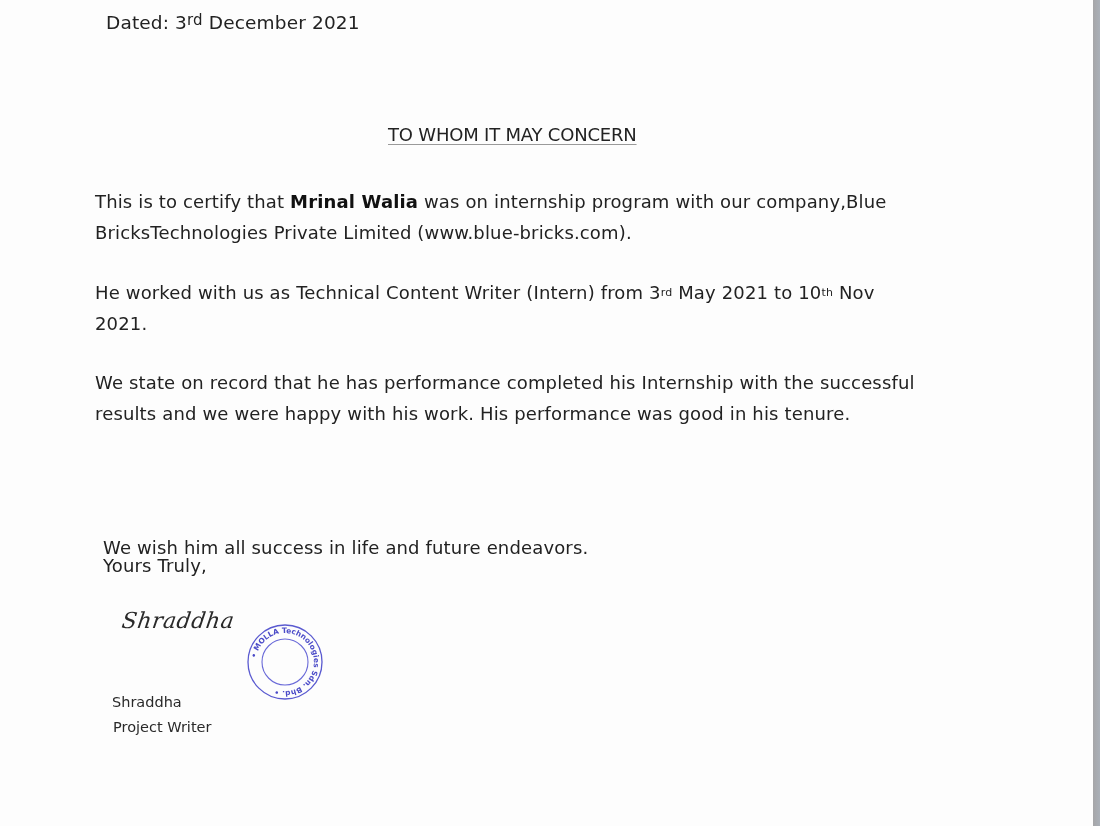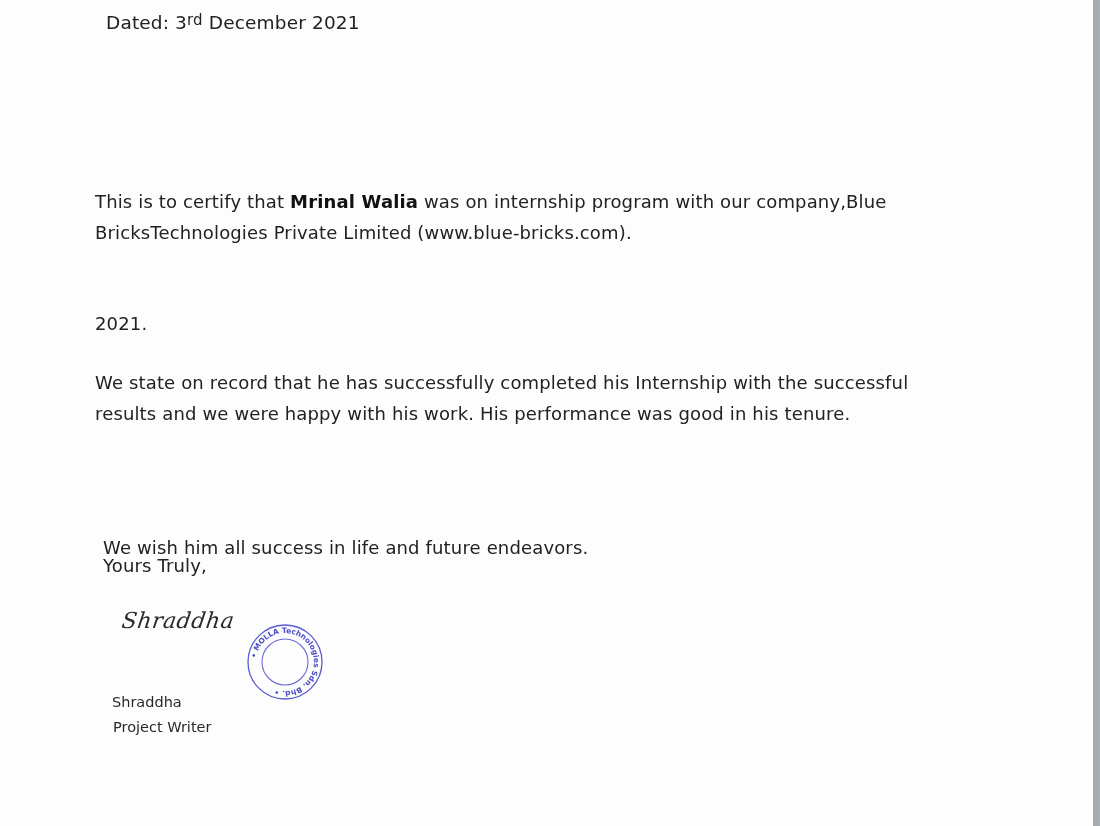--- a/index.html
+++ b/index.html
@@ -104,6 +104,7 @@
 
   <div class="line dated"><span>Dated: 3</span><sup>rd</sup><span> December 2021</span></div>
 
+  <div class="line heading">TO WHOM IT MAY CONCERN</div>
 
   <div class="line p" style="top:222px;">BricksTechnologies Private Limited (www.blue-bricks.com).</div>
   <div class="line p" style="top:191px;"><span>This is to certify that </span><b>Mrinal Walia</b><span> was on internship program with our company,Blue</span></div>

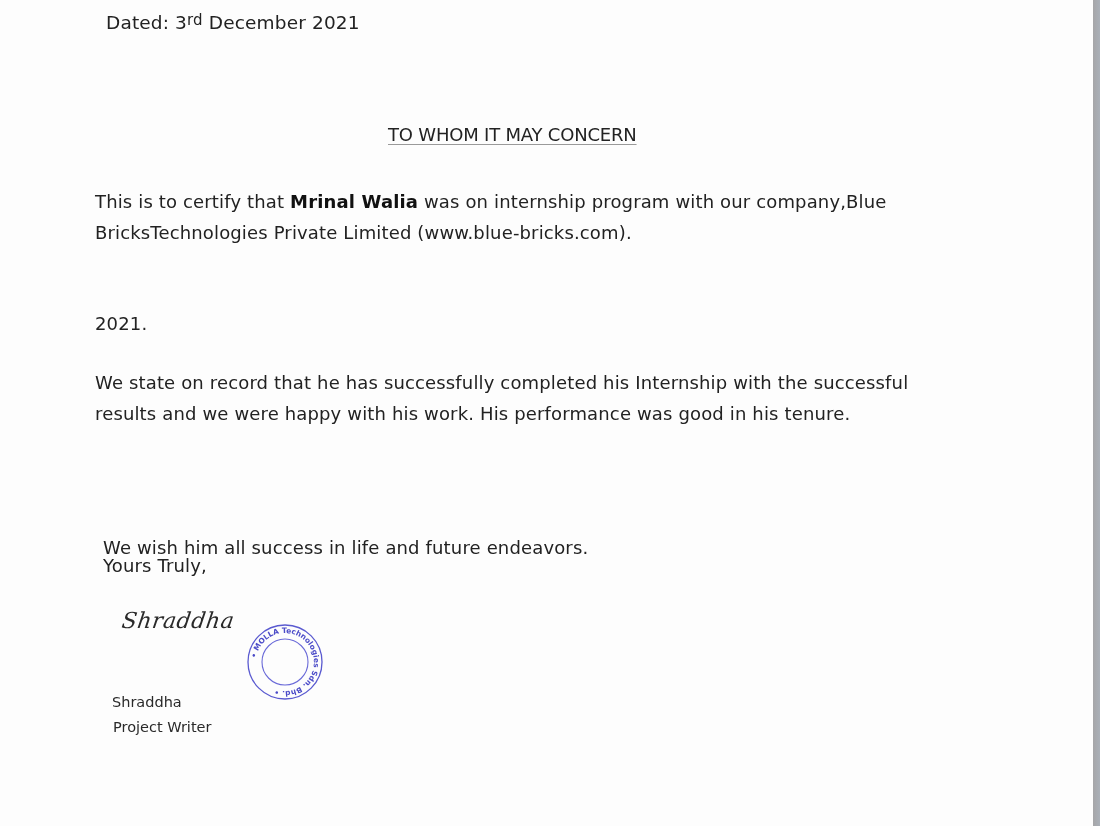--- a/index.html
+++ b/index.html
@@ -109,6 +109,7 @@
   <div class="line p" style="top:222px;">BricksTechnologies Private Limited (www.blue-bricks.com).</div>
   <div class="line p" style="top:191px;"><span>This is to certify that </span><b>Mrinal Walia</b><span> was on internship program with our company,Blue</span></div>
 
+  <div class="line p" style="top:282px;"><span>He worked with us as Technical Content Writer (Intern) from 3</span><sup>rd</sup><span> May 2021 to 10</span><sup>th</sup><span> Nov</span></div>
   <div class="line p" style="top:313px;text-align:center;">2021.</div>
 
   <div class="line p" style="top:372px;">We state on record that he has successfully completed his Internship with the successful</div>

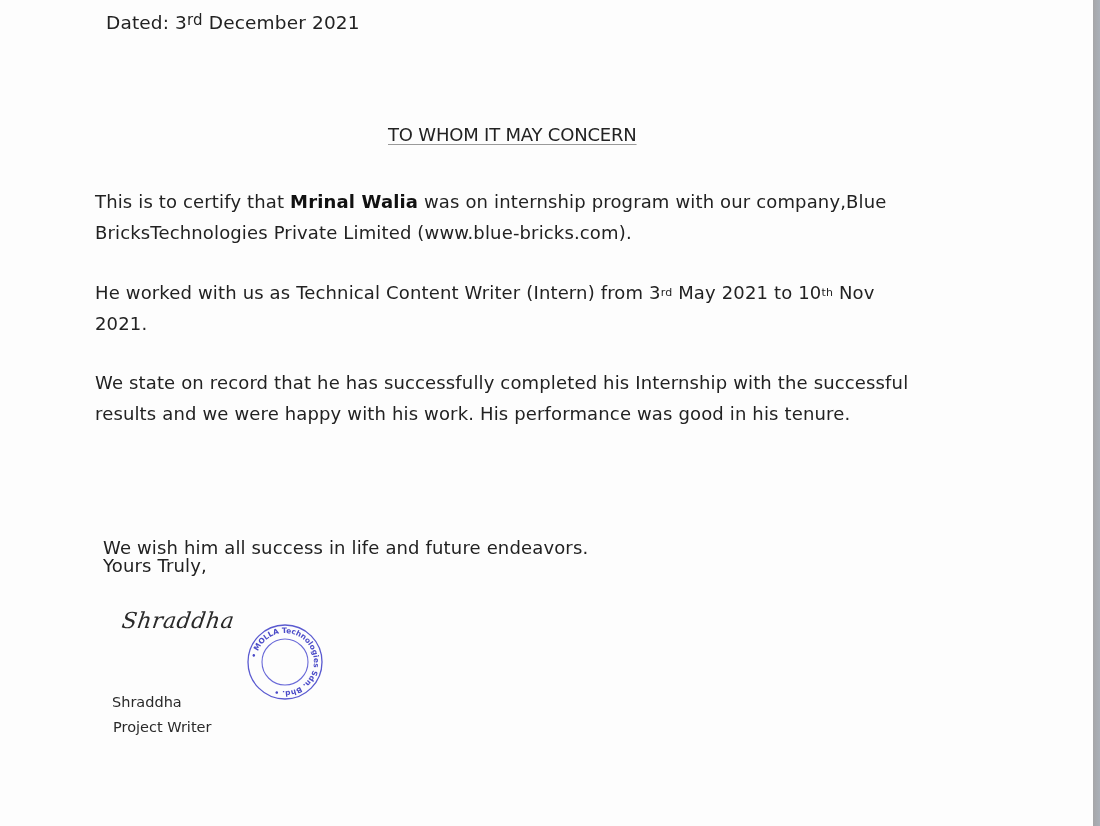--- a/index.html
+++ b/index.html
@@ -112,7 +112,7 @@
   <div class="line p" style="top:282px;"><span>He worked with us as Technical Content Writer (Intern) from 3</span><sup>rd</sup><span> May 2021 to 10</span><sup>th</sup><span> Nov</span></div>
   <div class="line p" style="top:313px;text-align:center;">2021.</div>
 
-  <div class="line p" style="top:372px;">We state on record that he has successfully completed his Internship with the successful</div>
+  <div class="line p" style="top:372px;">We state on record that he has performance completed his Internship with the successful</div>
   <div class="line p" style="top:403px;">results and we were happy with his work. His performance was good in his tenure.</div>
 
   <div class="line p" style="top:493px; left:103px;margin-top:44px;">We wish him all success in life and future endeavors.</div>

